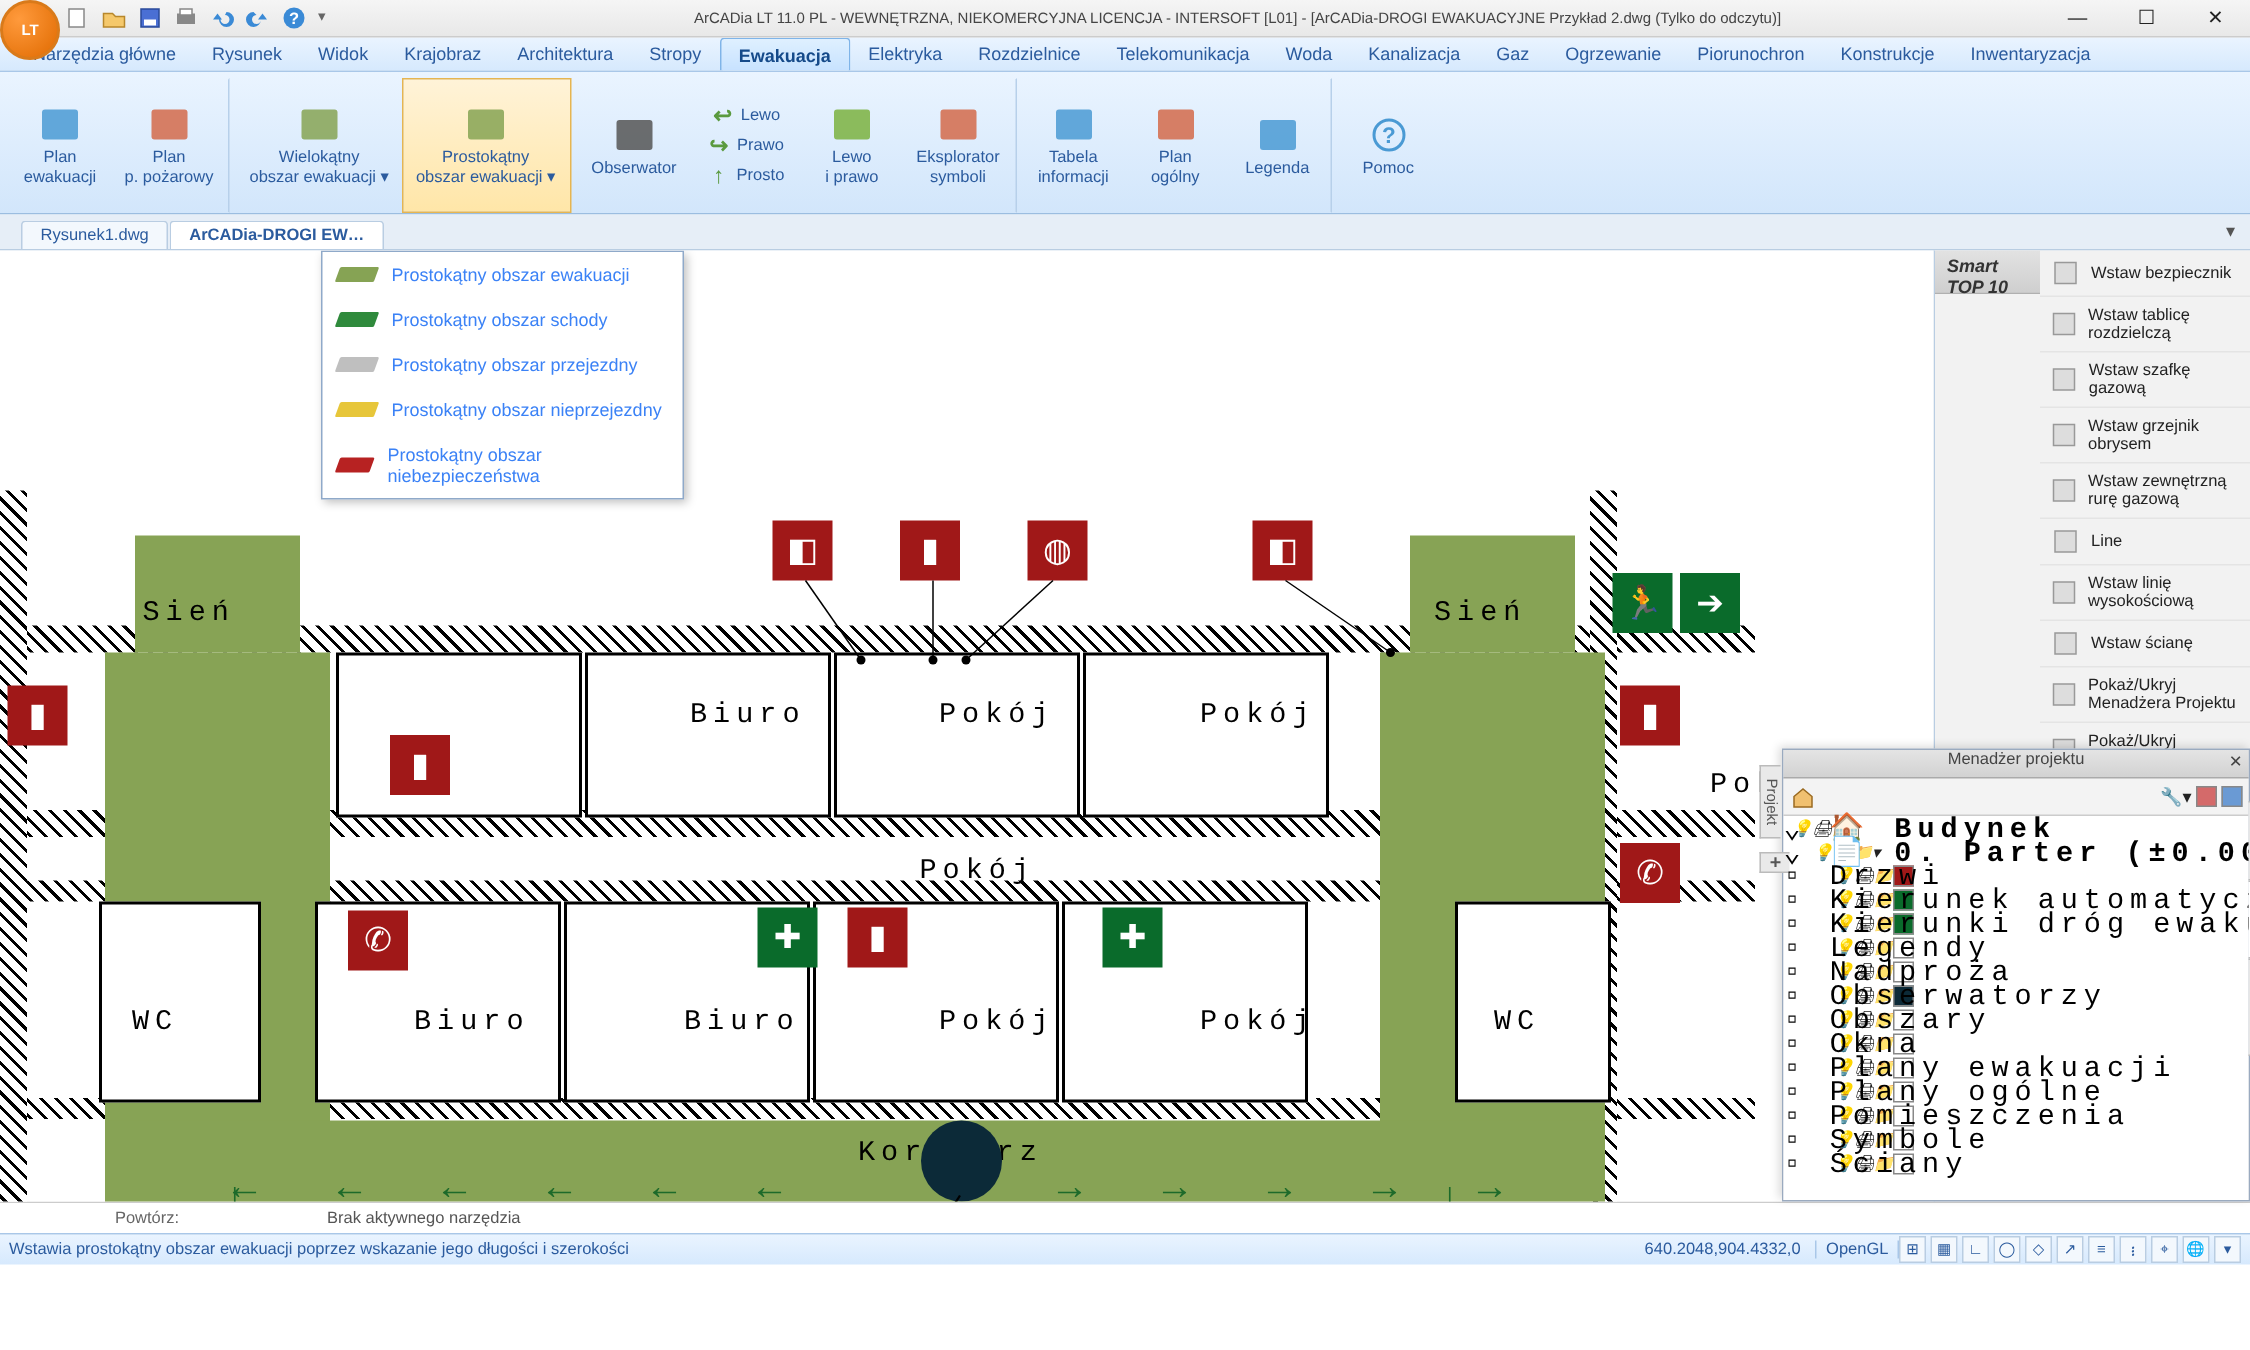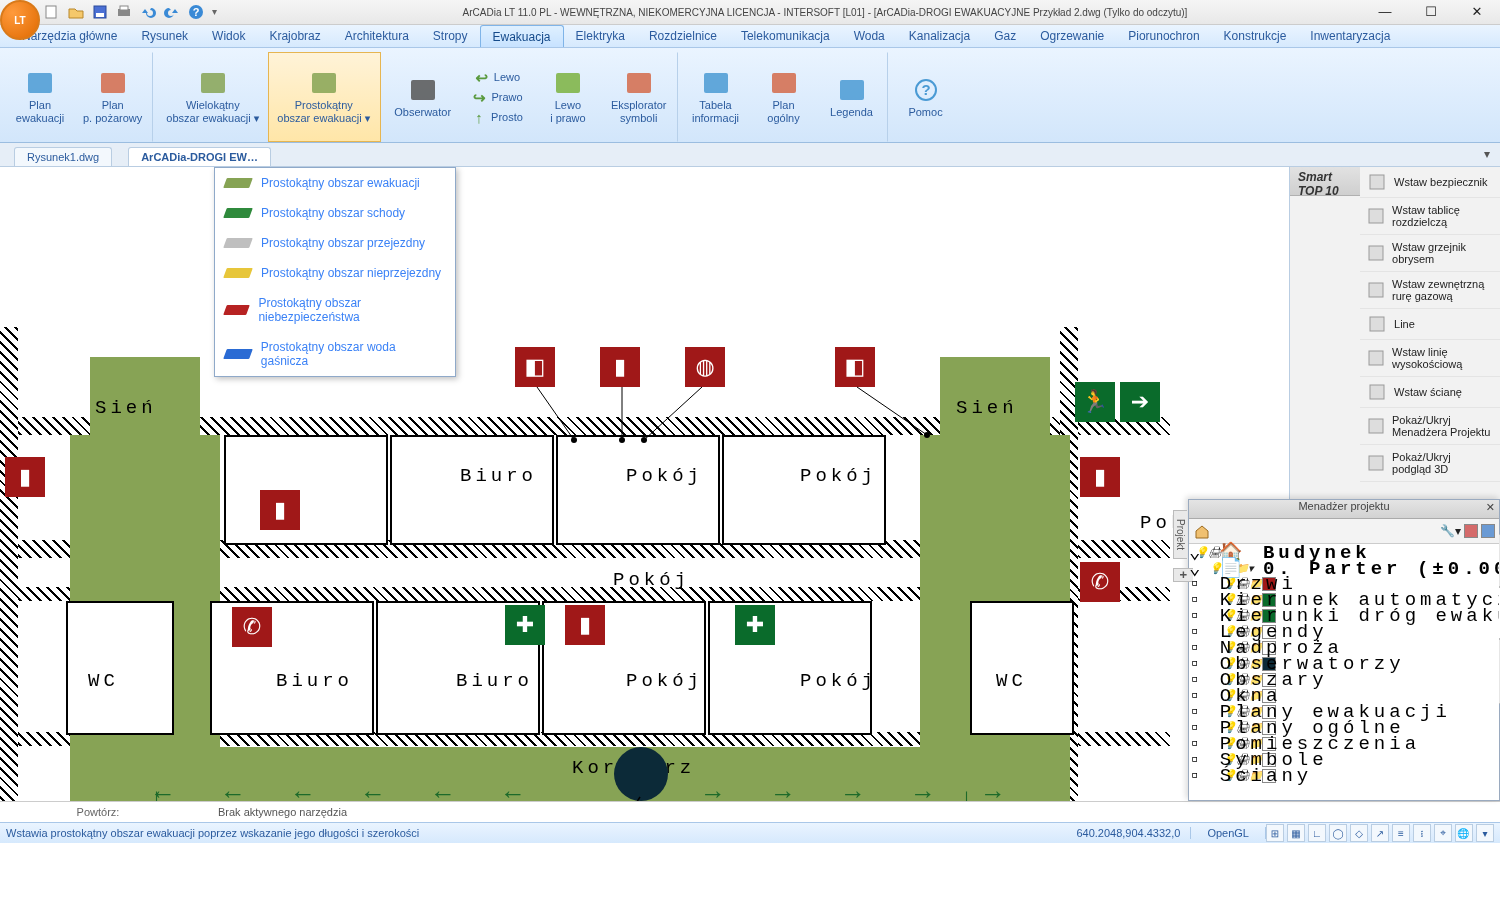--- a/index.html
+++ b/index.html
@@ -12,7 +12,7 @@
 .titlebar .winctrl div{width:46px;height:24px;text-align:center;line-height:24px;font-size:13px}
 .menubar{height:22px;background:linear-gradient(#eaf4ff,#d6e9fd);border-bottom:1px solid #a9c7e8;display:flex;align-items:stretch;padding-left:10px}
 .menubar .tab{padding:0 12px;line-height:22px;color:#2b5b9e;cursor:pointer}
-.menubar .tab.active{background:linear-gradient(#dff0ff,#c7e2ff);border:1px solid #7fb4e8;border-bottom:none;border-radius:3px 3px 0 0;font-weight:400;color:#154a8a}
+.menubar .tab.active{background:linear-gradient(#dff0ff,#c7e2ff);border:1px solid #7fb4e8;border-bottom:none;border-radius:3px 3px 0 0;font-weight:700;color:#154a8a}
 .ribbon{height:90px;background:linear-gradient(#eaf4ff,#d2e6fb);border-bottom:1px solid #9bbde0;display:flex;align-items:stretch;padding:4px 6px 0}
 .rbtn{display:flex;flex-direction:column;align-items:center;justify-content:center;padding:2px 8px;min-width:50px;text-align:center;border:1px solid transparent;border-radius:3px;color:#2b5b9e;font-size:11px;line-height:13px;cursor:pointer}
 .rbtn.sep{border-right:1px solid #b7d0ea;border-radius:0;padding-right:10px;margin-right:4px}

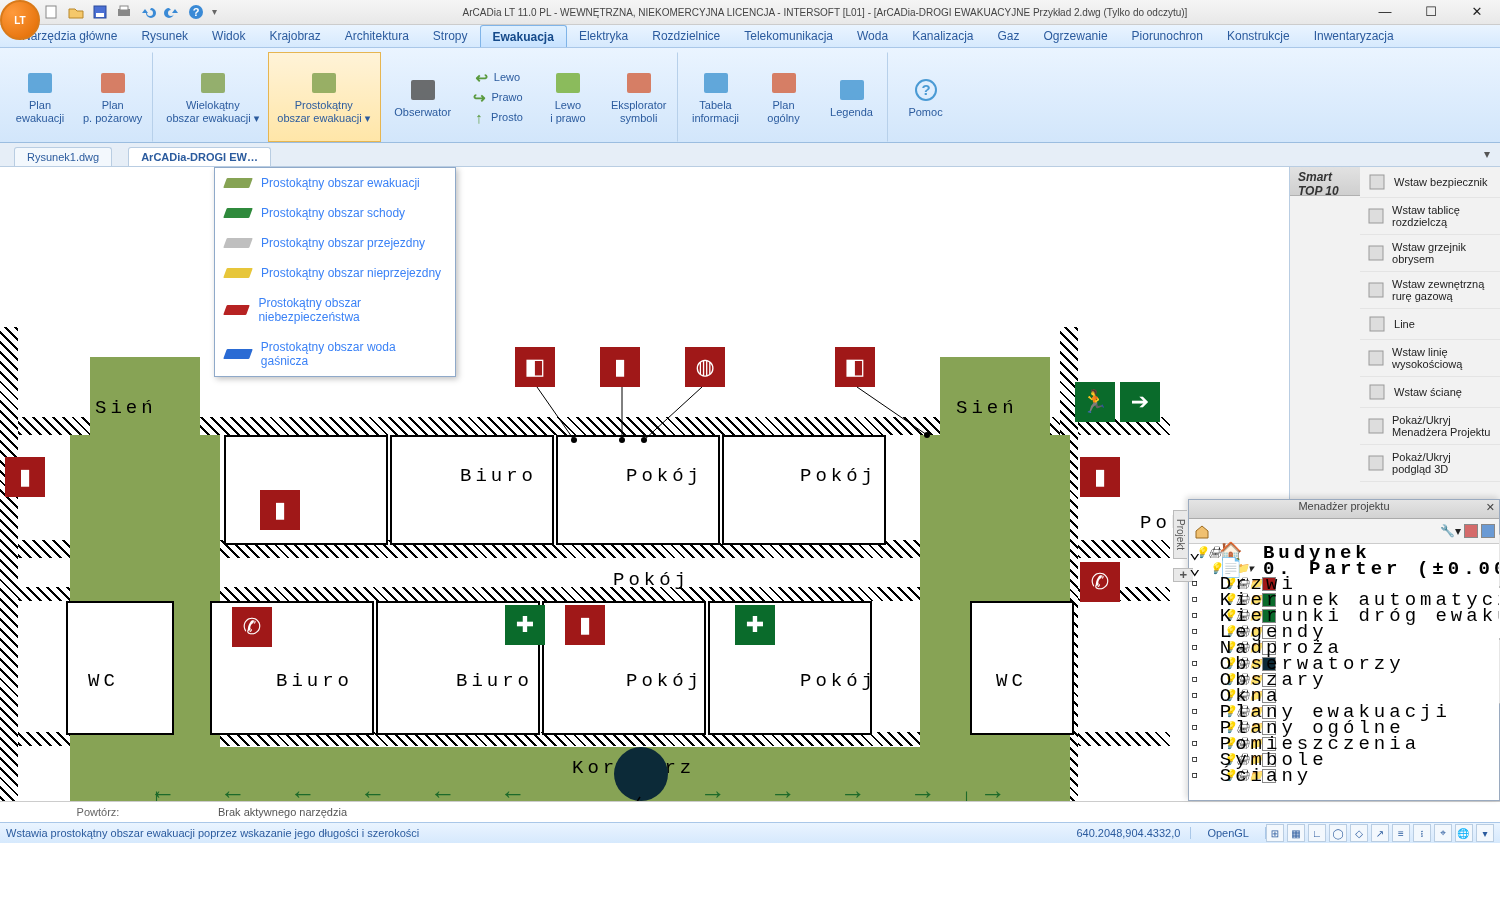--- a/index.html
+++ b/index.html
@@ -22,7 +22,7 @@
 .rbtn.small .ricon{width:16px;height:16px;margin:0 4px 0 0}
 .smallstack{display:flex;flex-direction:column;justify-content:center;padding:0 6px}
 .doctabs{height:23px;background:#e6eef7;border-bottom:1px solid #b9cde2;display:flex;align-items:flex-end;padding-left:14px;position:relative}
-.doctab{padding:3px 12px;border:1px solid #b9cde2;border-bottom:none;background:#f3f8fd;border-radius:3px 3px 0 0;margin-right:16px;color:#2b5b9e;font-size:11px;cursor:pointer}
+.doctab{padding:3px 12px;border:1px solid #b9cde2;border-bottom:none;background:#f3f8fd;border-radius:3px 3px 0 0;margin-right:1px;color:#2b5b9e;font-size:11px;cursor:pointer}
 .doctab.active{background:#fff;font-weight:600}
 .workarea{position:relative;height:634px;display:flex}
 .canvas{flex:1;position:relative;background:#fff;overflow:hidden}

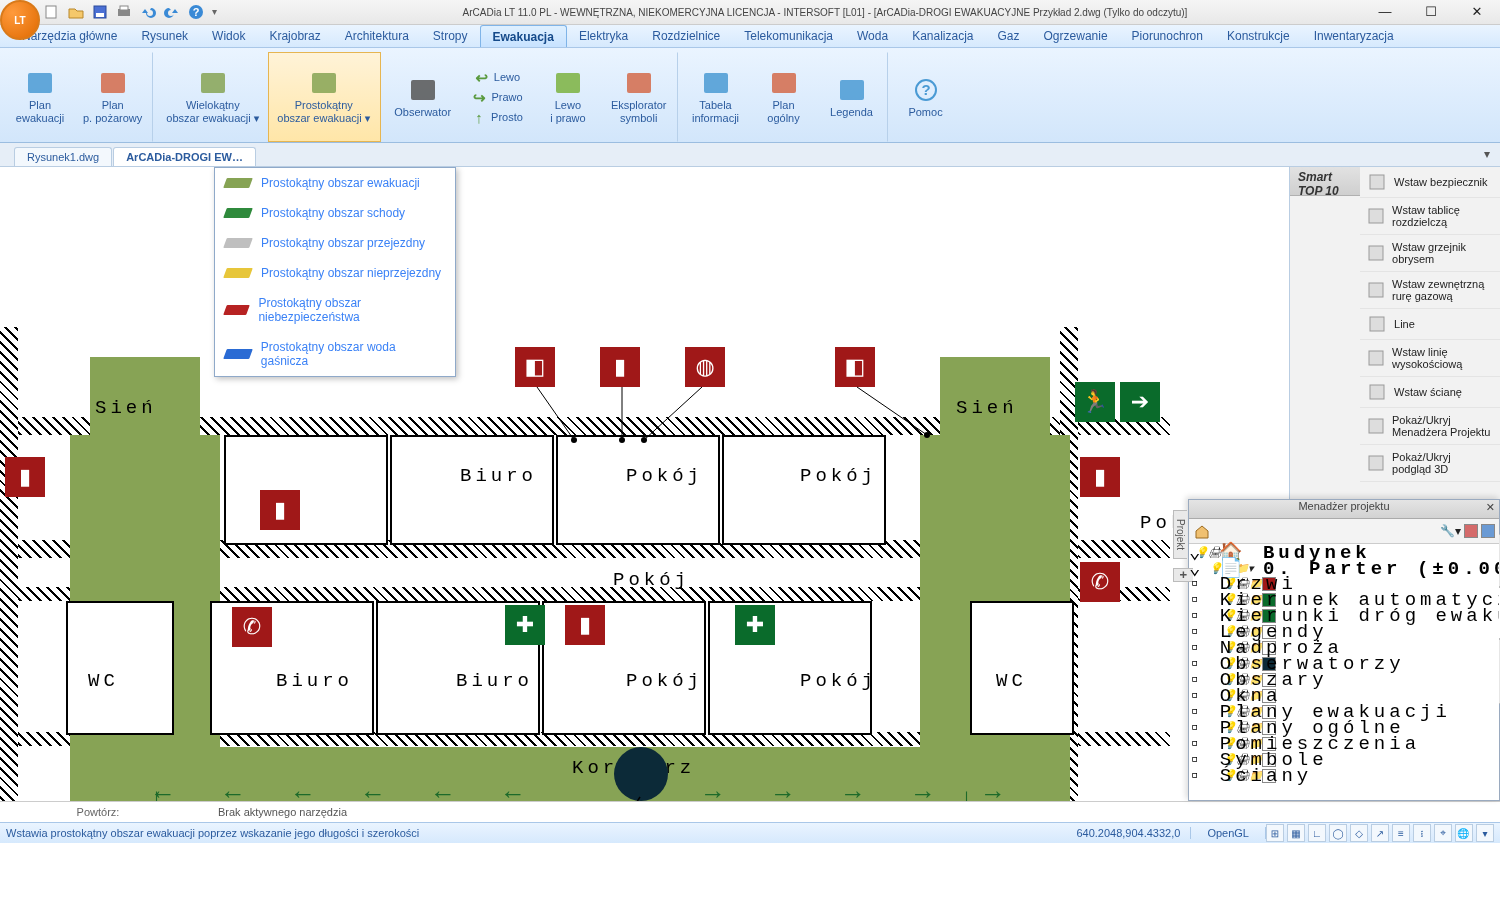--- a/index.html
+++ b/index.html
@@ -407,6 +407,14 @@
               <rect x="1" y="1" width="14" height="14" fill="#ddd" stroke="#999"></rect>
             </svg>
           </span>
+          <span>Wstaw szafkę gazową</span>
+        </div>
+        <div class="sp-row">
+          <span class="spi">
+            <svg width="16" height="16">
+              <rect x="1" y="1" width="14" height="14" fill="#ddd" stroke="#999"></rect>
+            </svg>
+          </span>
           <span>Wstaw grzejnik obrysem</span>
         </div>
         <div class="sp-row">

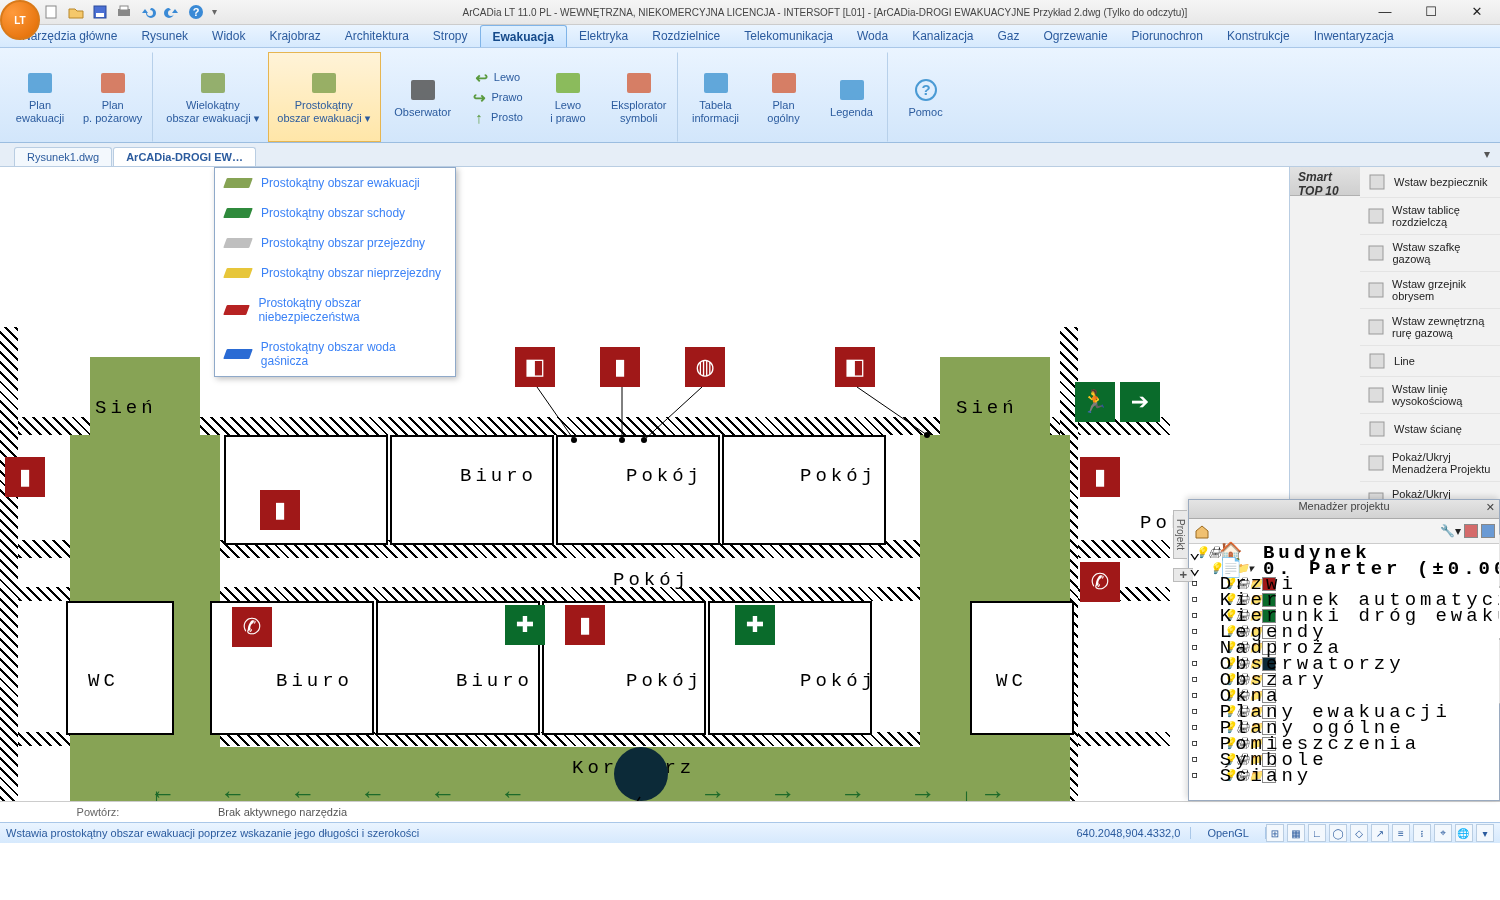--- a/index.html
+++ b/index.html
@@ -277,10 +277,6 @@
           <span class="dd-sw" style="background:#b72222"></span>
           <span>Prostokątny obszar niebezpieczeństwa</span>
         </div>
-        <div class="dd-item">
-          <span class="dd-sw" style="background:#2a6bd4"></span>
-          <span>Prostokątny obszar woda gaśnicza</span>
-        </div>
       </div>
 
     <div class="plan">

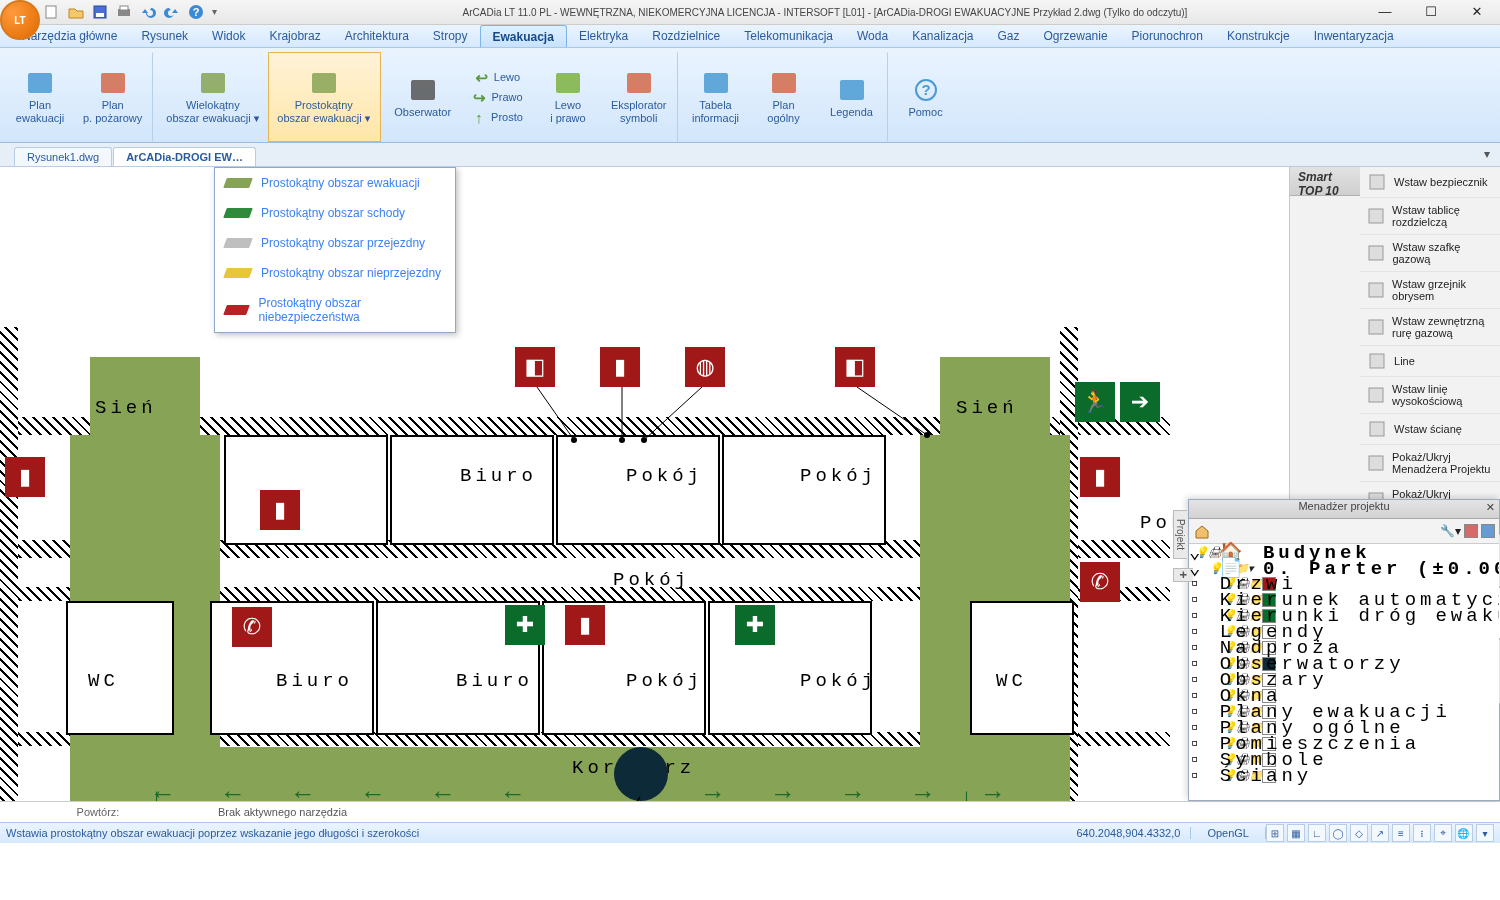--- a/index.html
+++ b/index.html
@@ -651,7 +651,7 @@
 <div class="status">
   <div class="hint">Wstawia prostokątny obszar ewakuacji poprzez wskazanie jego długości i szerokości</div>
   <div class="coords">640.2048,904.4332,0</div>
-  <div style="padding:0 16px;border-left:1px solid #a9c7e8;border-right:1px solid #a9c7e8">OpenGL</div>
+  <div style="padding:0 6px;border-left:1px solid #a9c7e8;border-right:1px solid #a9c7e8">OpenGL</div>
   <div class="sicons">
     <span>⊞</span>
     <span>▦</span>

